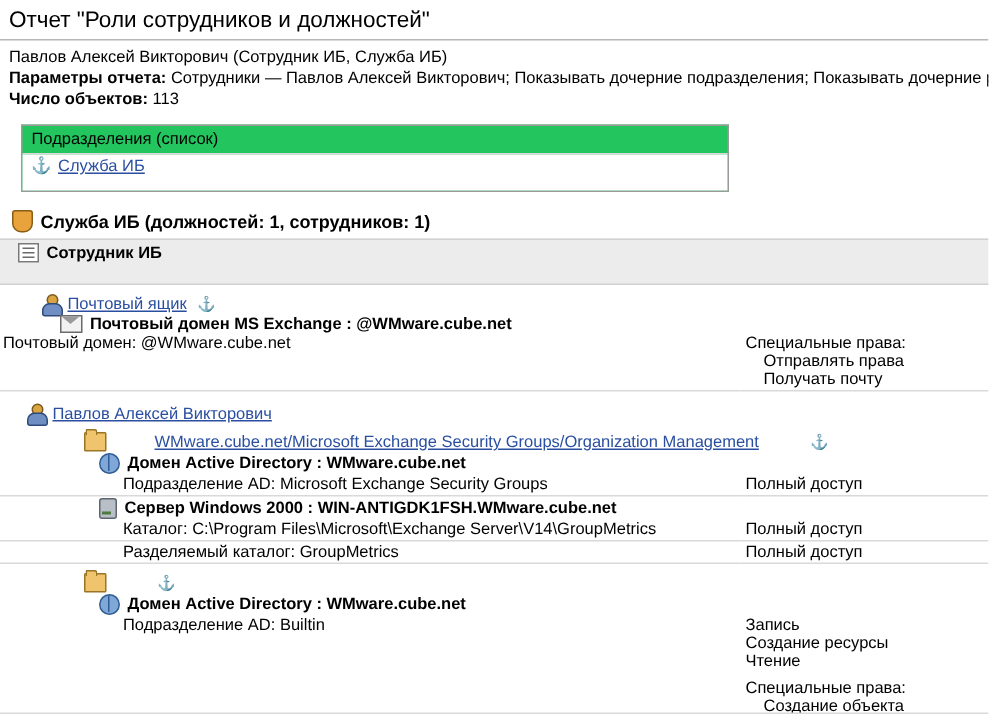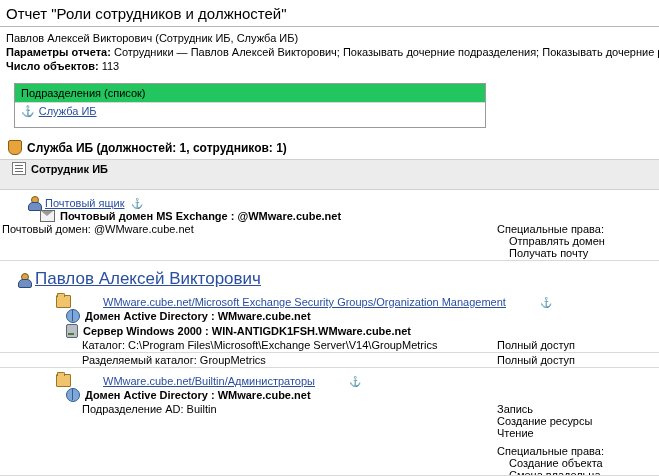--- a/index.html
+++ b/index.html
@@ -313,7 +313,7 @@
       <td class="right">
         <div class="rights-block">
           <div class="rights-title">Специальные права:</div>
-          <div class="rights-item">Отправлять домен</div>
+          <div class="rights-item">Отправлять права</div>
           <div class="rights-item">Получать почту</div>
         </div>
       </td>

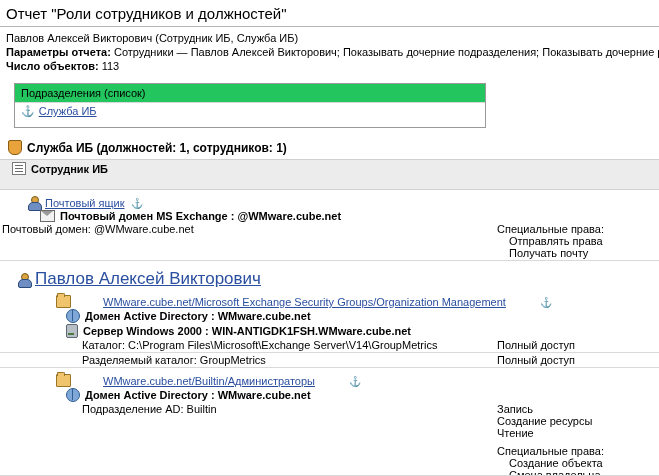--- a/index.html
+++ b/index.html
@@ -94,7 +94,7 @@
     align-items: center;
     gap: 5px;
     margin: 8px 0 2px 18px;
-    font-size: 17px;
+    font-size: 11px;
   }
 
   .res-head {

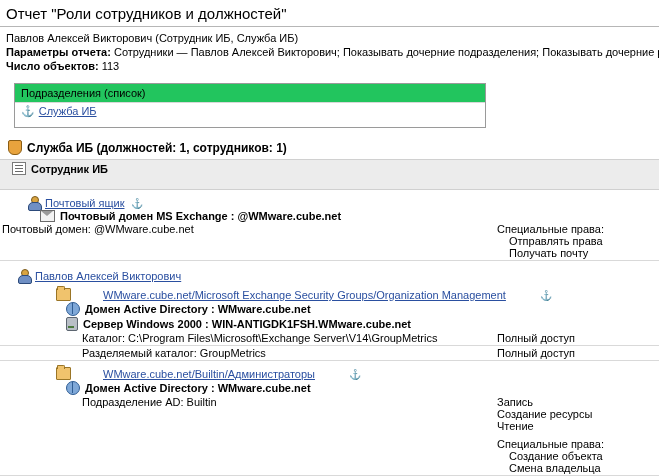--- a/index.html
+++ b/index.html
@@ -336,6 +336,14 @@
     <span class="ico ico-globe"></span>
     <span>Домен Active Directory : WMware.cube.net</span>
   </div>
+  <table class="detail-table">
+    <tbody>
+        <tr>
+      <td class="left deep">Подразделение AD: Microsoft Exchange Security Groups</td>
+      <td class="right">Полный доступ</td>
+    </tr>
+  </tbody>
+    </table>
 
   <div class="obj-row indent2">
     <span class="ico ico-server"></span>

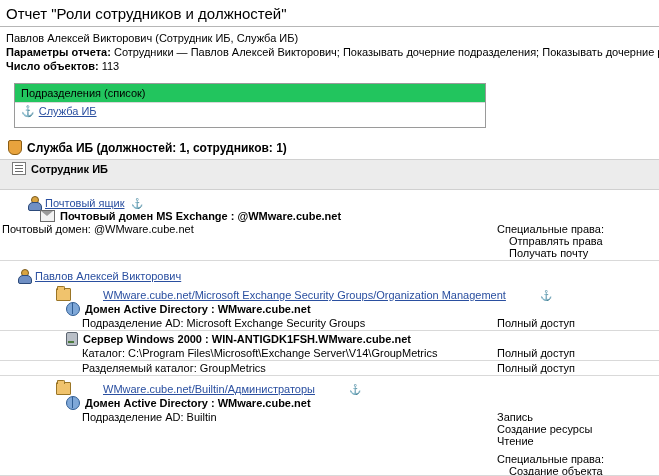--- a/index.html
+++ b/index.html
@@ -364,7 +364,6 @@
 
   <div class="res-head indent2">
     <span class="ico ico-folder"></span>
-    <span class="link">WMware.cube.net/Builtin/Администраторы</span>
     <span class="anchor-sym">⚓</span>
   </div>
 

